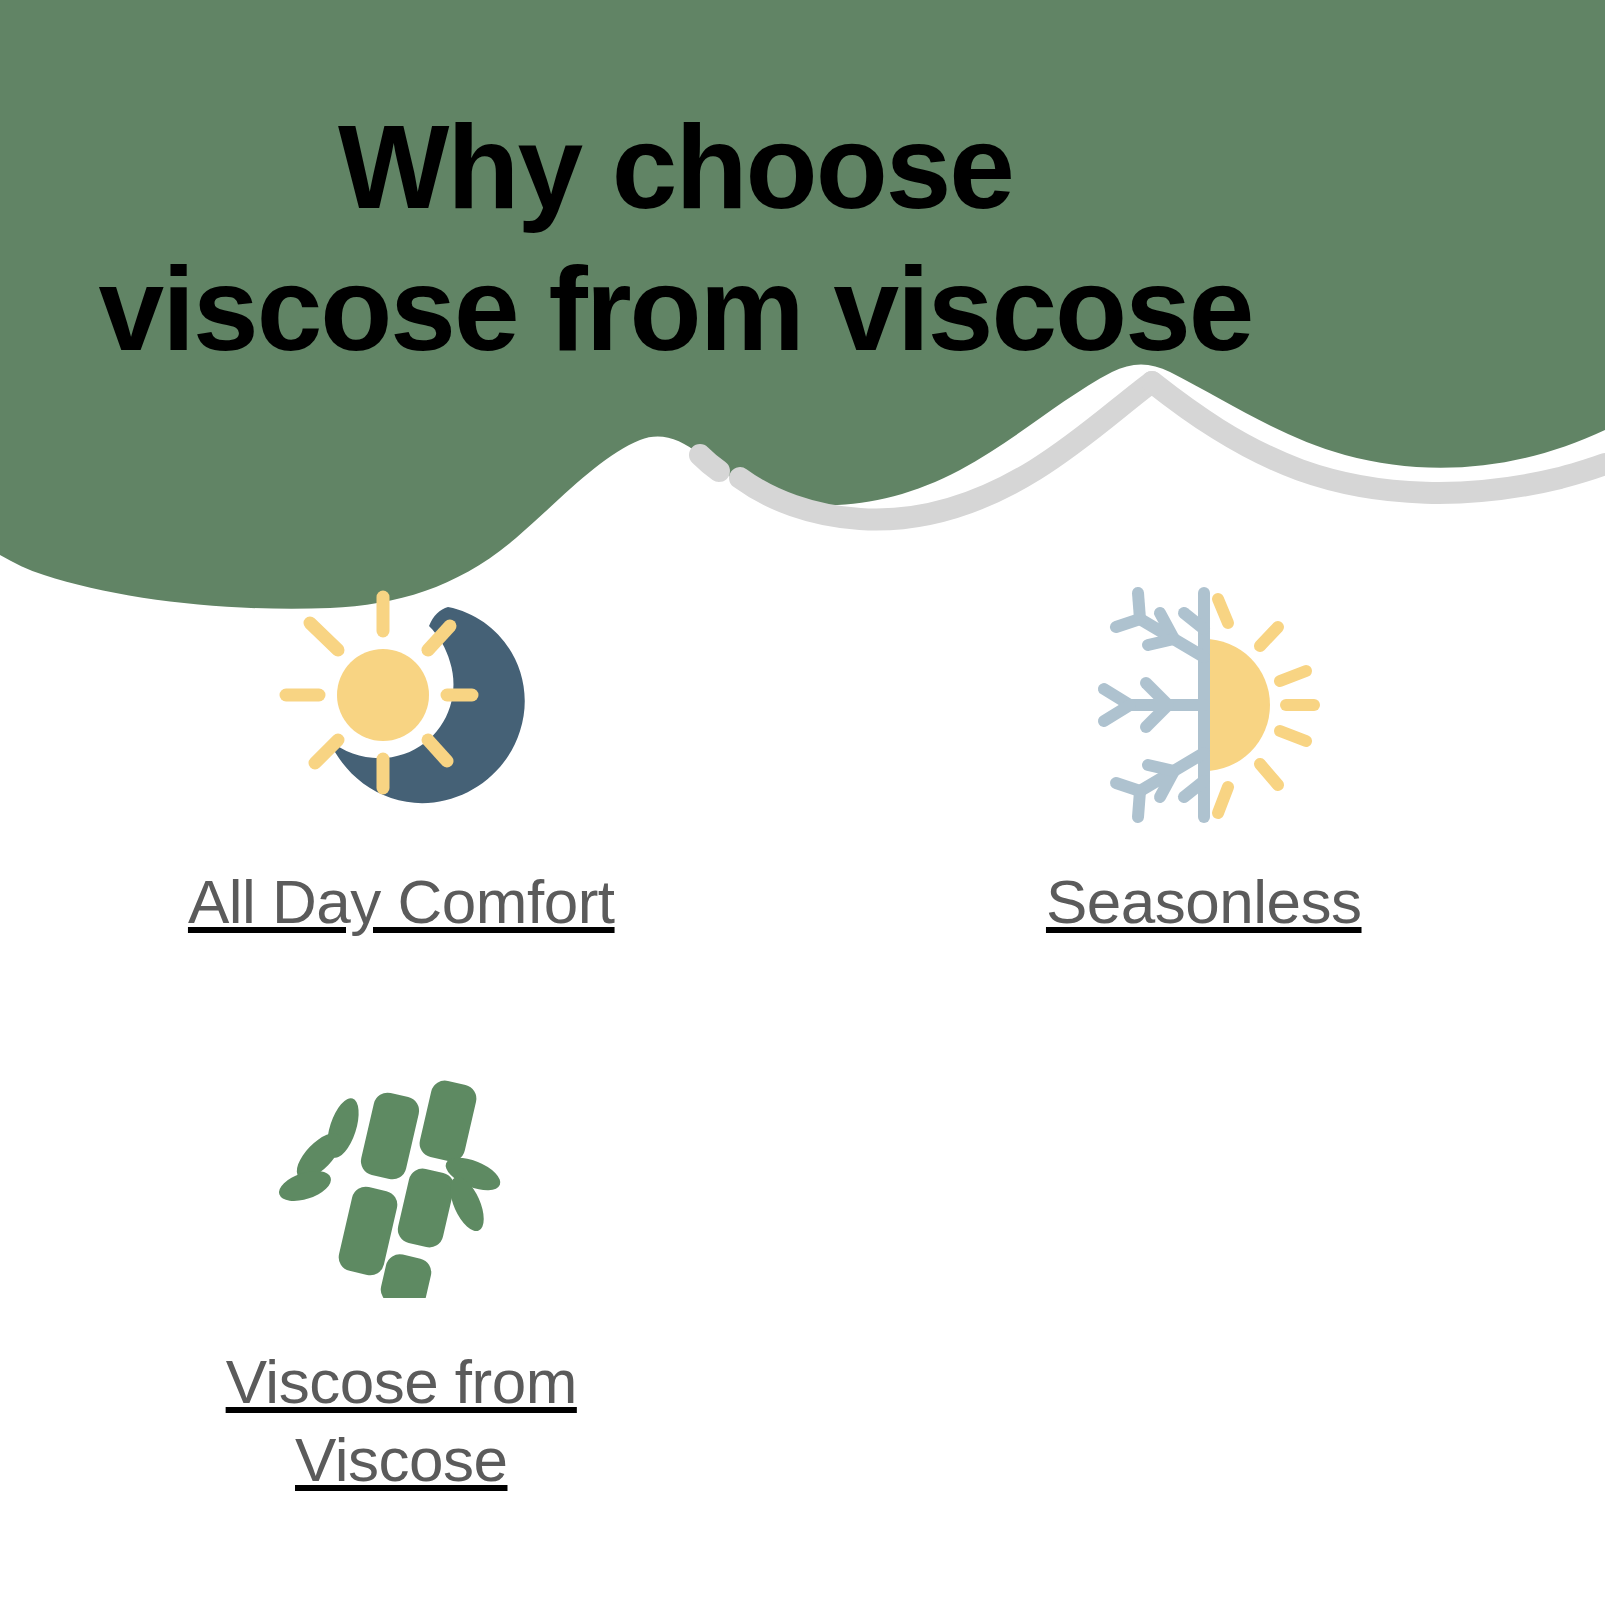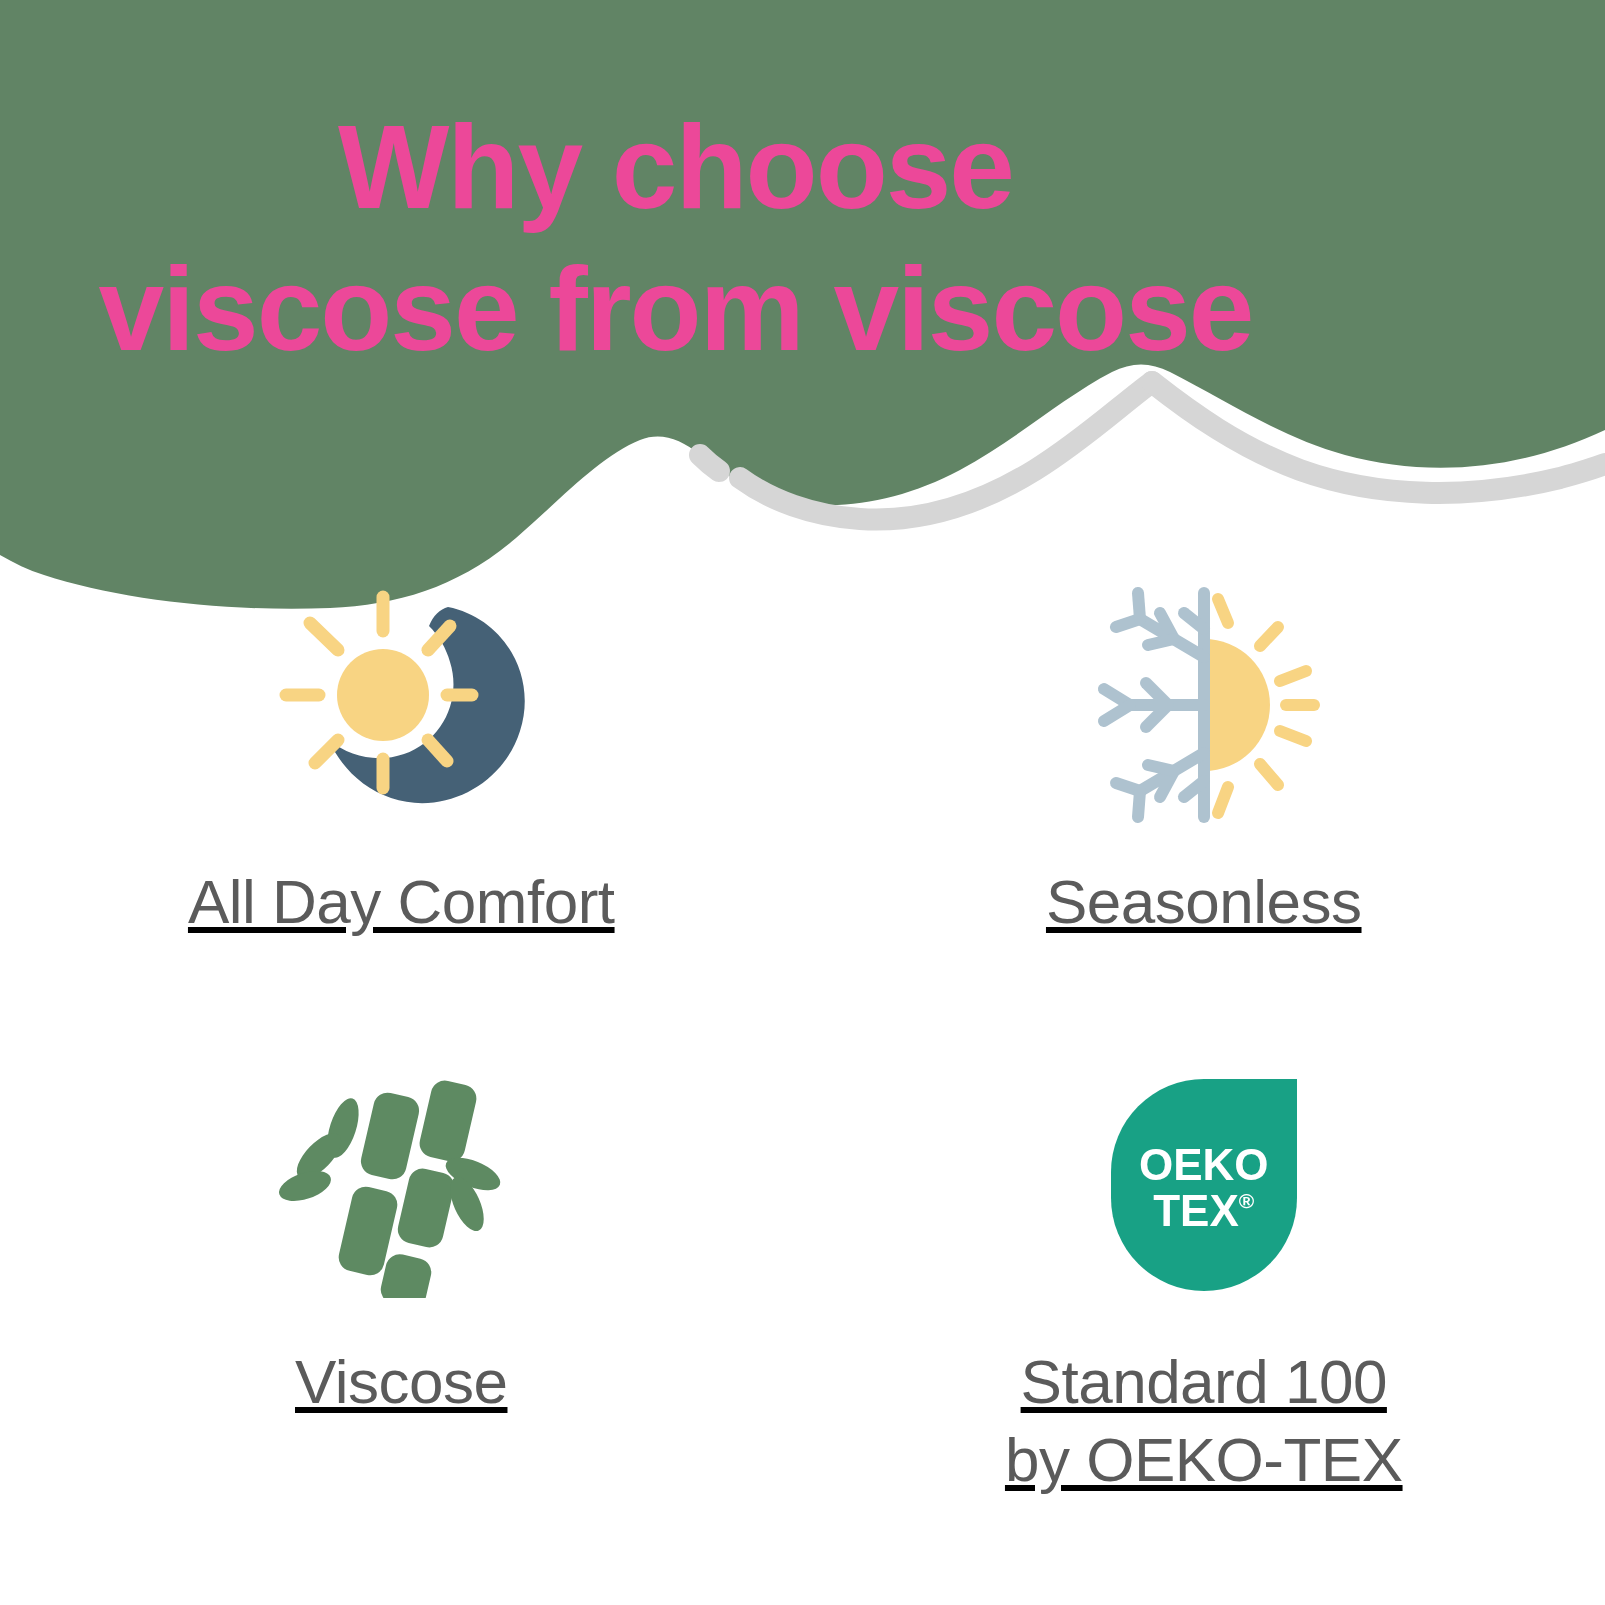--- a/index.html
+++ b/index.html
@@ -45,7 +45,7 @@
     top: 96px;
     width: 1351px;
     text-align: center;
-    color: #ec4899;
+    color: #000000;
     font-family: "Liberation Sans", sans-serif;
     font-weight: bold;
     font-size: 118px;

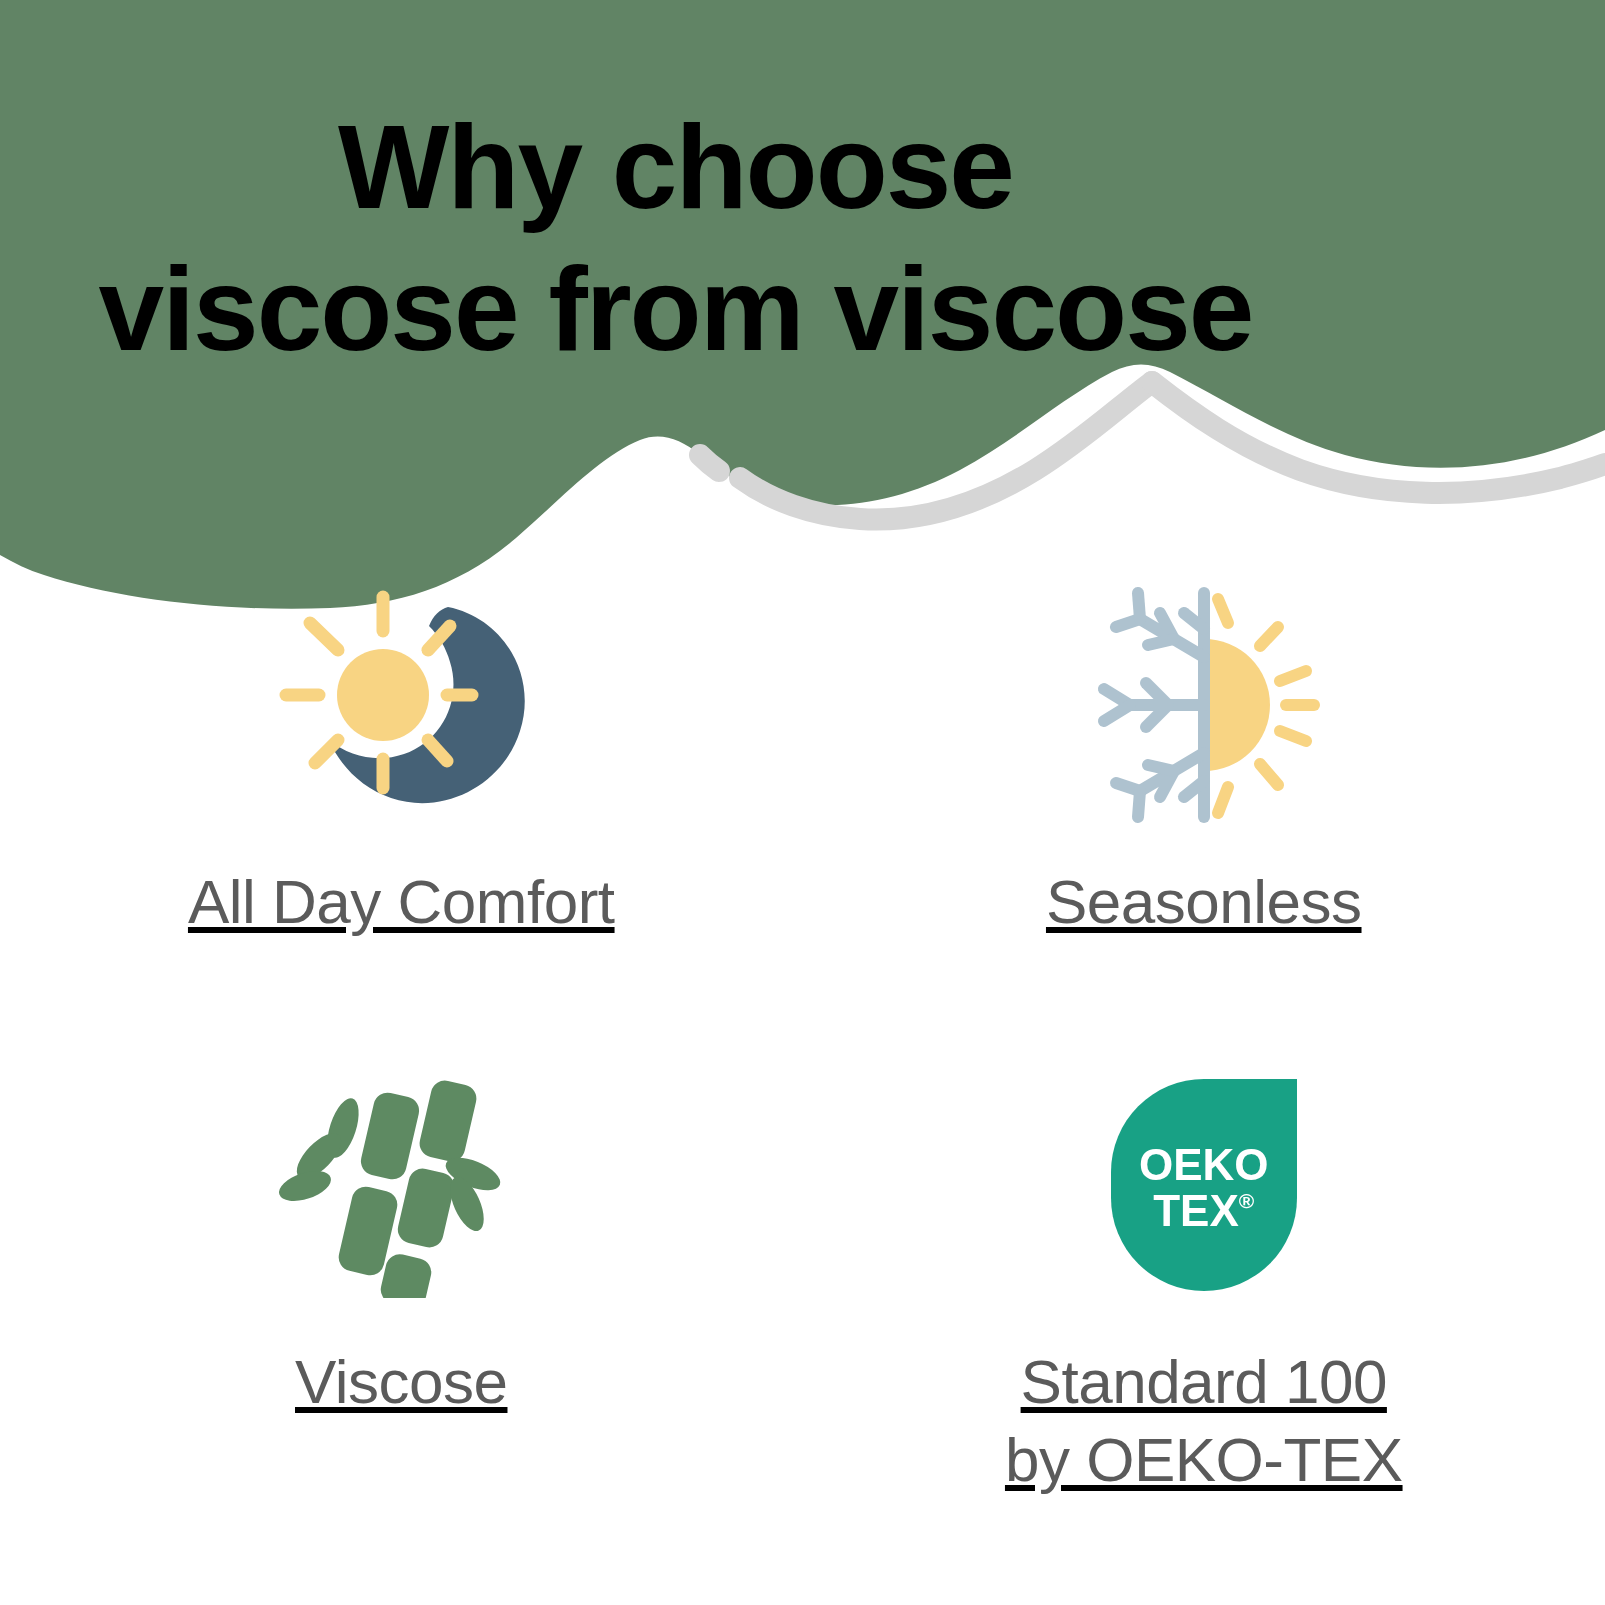--- a/index.html
+++ b/index.html
@@ -289,24 +289,6 @@
       </div>
     </div>
 
-    <div class="feature-cell">
-      <div class="feature-icon">
-        <div class="oeko-badge">
-          <div class="oeko-shape"></div>
-          <div class="oeko-text">
-            <span class="oeko-line1">OEKO</span>
-            <span class="oeko-line2">
-              <span>TEX</span>
-              <span class="oeko-reg">®</span>
-            </span>
-          </div>
-        </div>
-      </div>
-      <div class="feature-label">
-        <span class="lline">Standard 100</span>
-        <span class="lline">by OEKO-TEX</span>
-      </div>
-    </div>
 
   </div>
 </div>

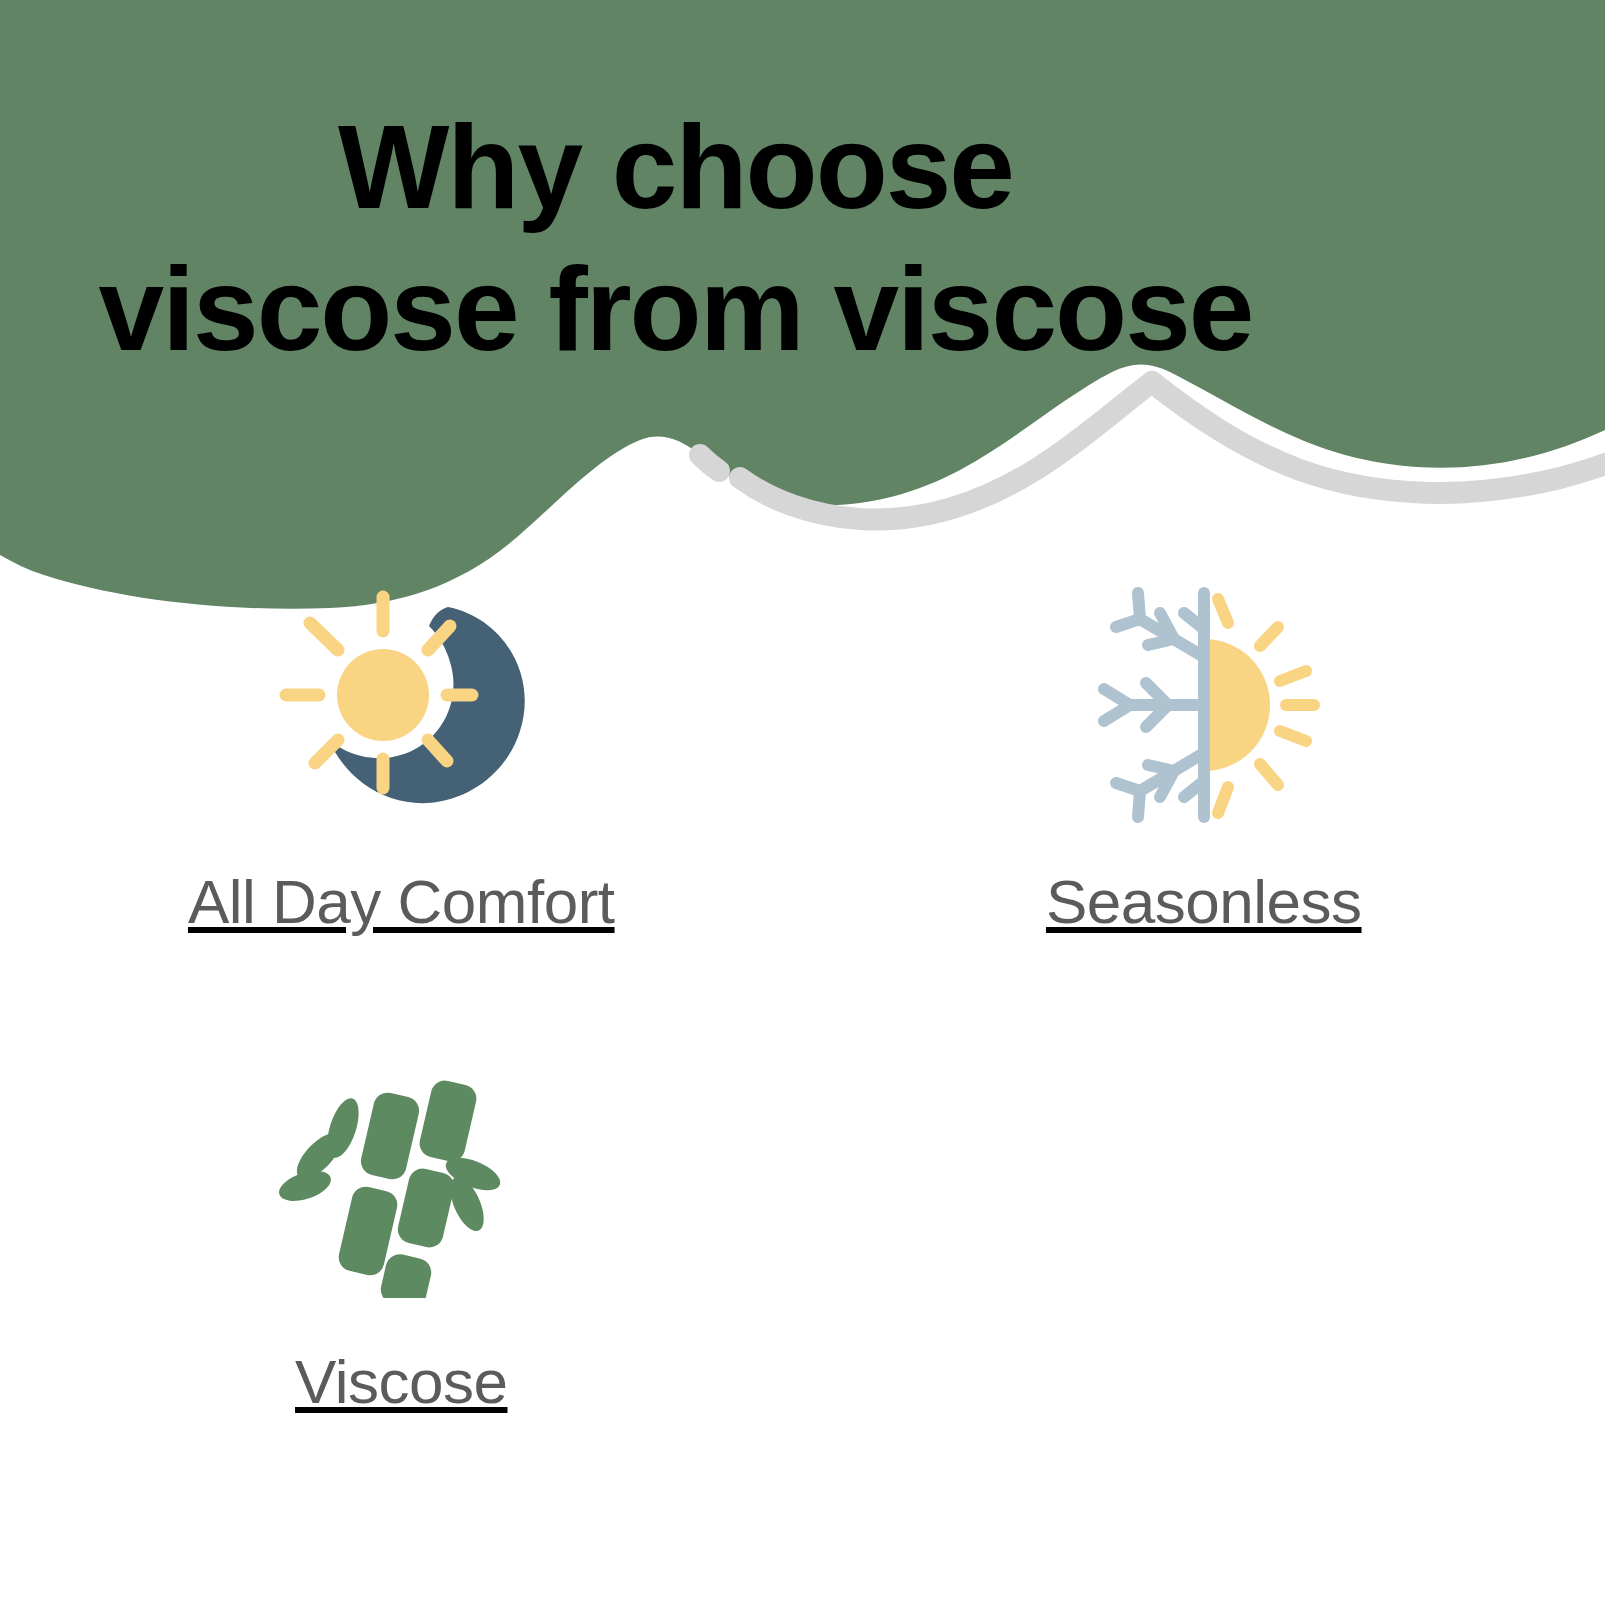--- a/index.html
+++ b/index.html
@@ -285,6 +285,7 @@
         </svg>
       </div>
       <div class="feature-label">
+        <span class="lline">Viscose from</span>
         <span class="lline">Viscose</span>
       </div>
     </div>

